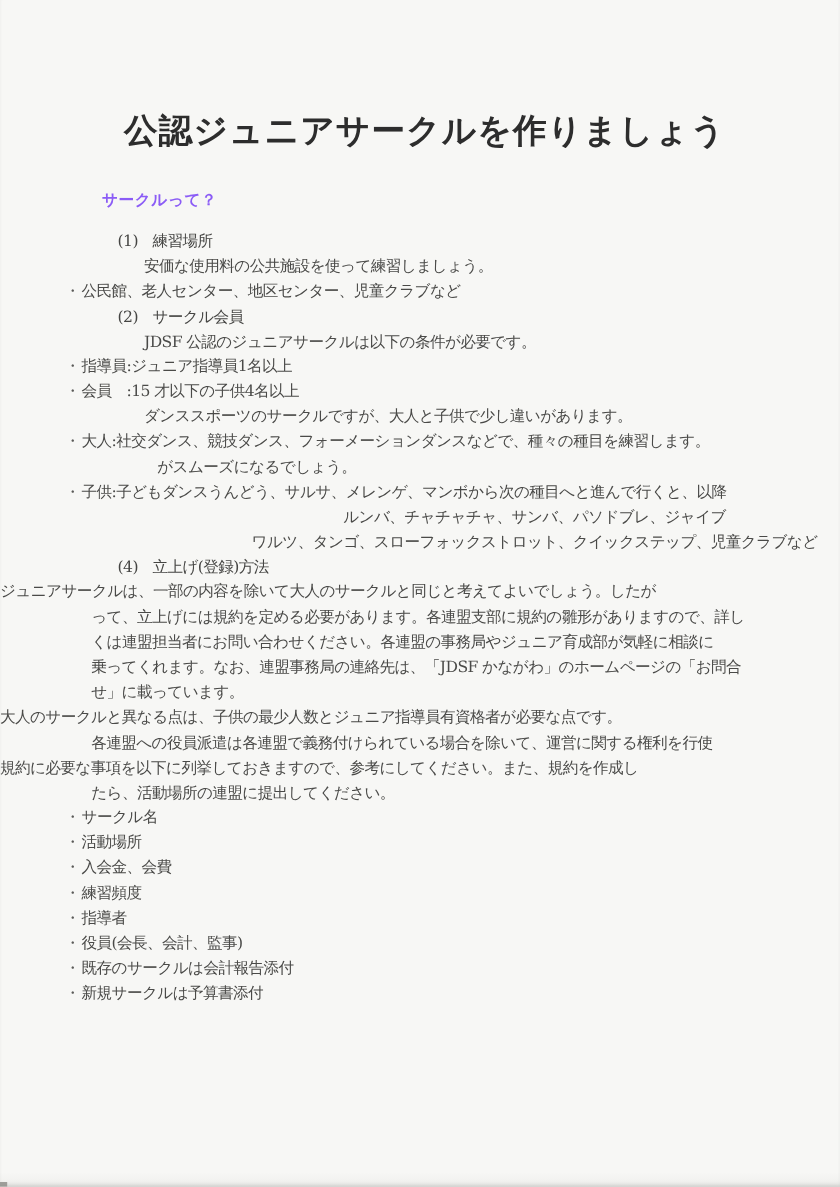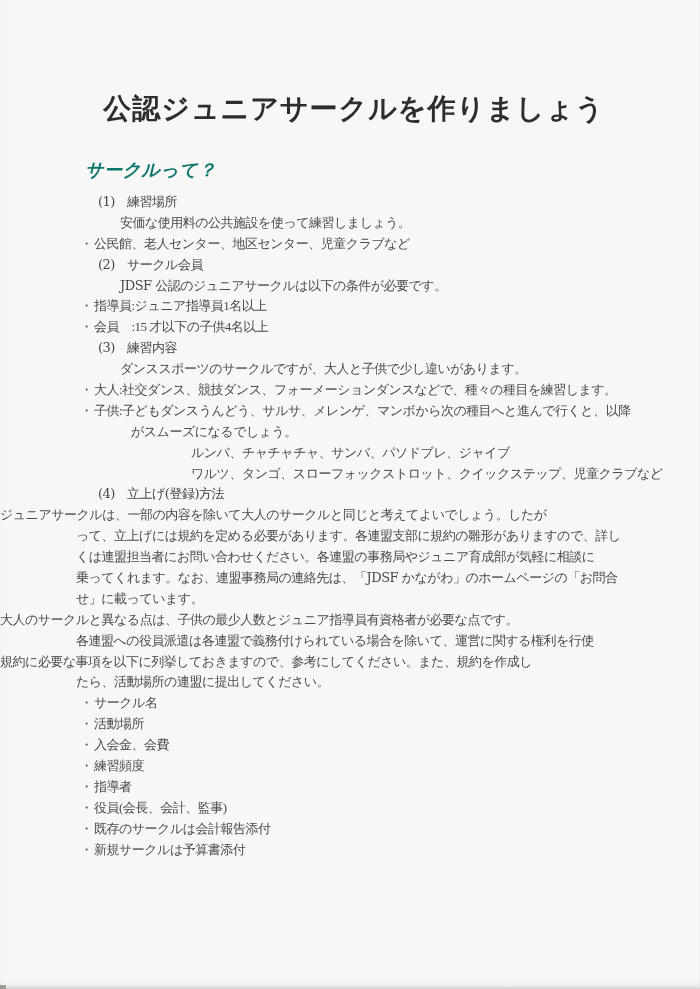--- a/index.html
+++ b/index.html
@@ -39,9 +39,8 @@
     position: absolute; top: 158px; left: 85px;
     margin: 0;
     font-family: "DejaVu Sans", sans-serif;
-    font-size: 18px; font-weight: 700; letter-spacing: 0.5px;
-    color: #0f766e;
-    font-style: italic;
+    font-size: 13px; font-weight: 700; letter-spacing: 0.5px;
+    color: #8b5cf6;
   }
   .doc-body {
     position: absolute; top: 192px; left: 0; width: 700px;

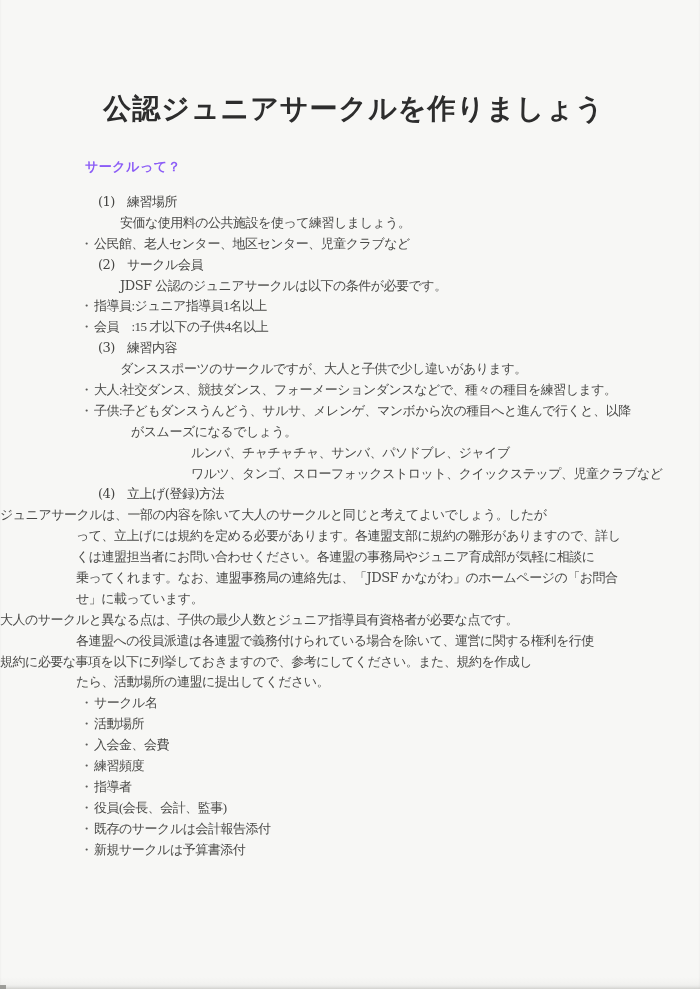--- a/index.html
+++ b/index.html
@@ -54,7 +54,7 @@
   .l-num   { padding-left: 98px; color: #454543; }
   .l-num .num { display: inline-block; width: 29px; }
   .l-body  { padding-left: 120px; }
-  .l-bullet{ padding-left: 80px; font-family: Liberation Serif, serif; }
+  .l-bullet{ padding-left: 54px; }
   .l-bullet .dot { display: inline-block; width: 14px; color: #5a5a58; }
   .l-cont  { padding-left: 131px; }
   .l-dance { padding-left: 191px; }

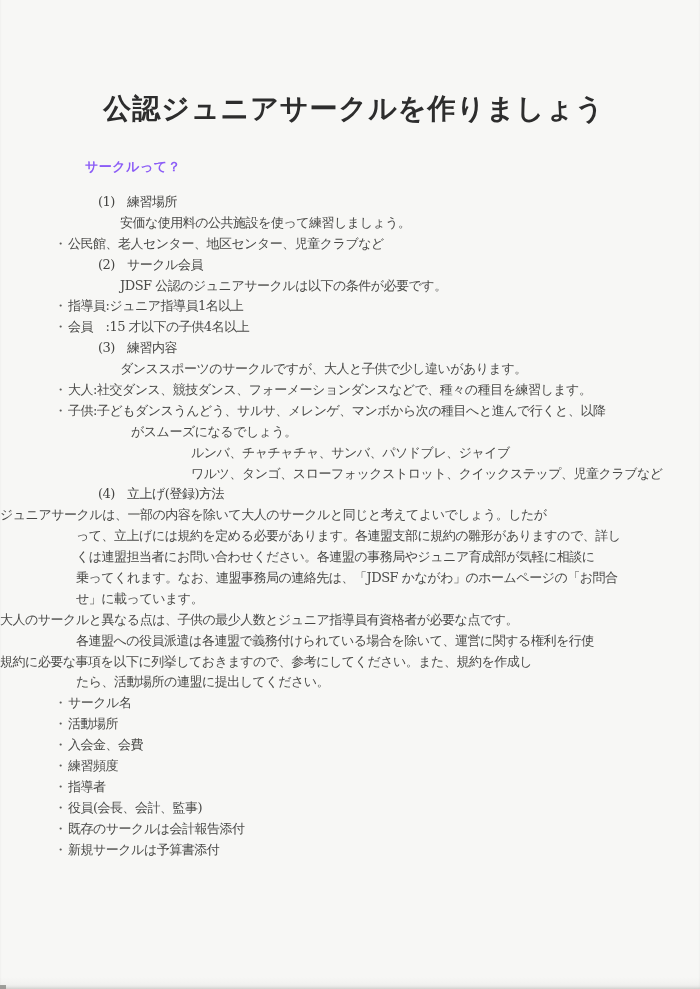--- a/index.html
+++ b/index.html
@@ -87,7 +87,6 @@
 
     <div class="line l-bullet"><span class="dot">・</span><span>会員　:15 才以下の子供4名以上</span></div>
 
-    <div class="line l-num"><span class="num">(3)</span><span>練習内容</span></div>
 
     <div class="line l-body">ダンススポーツのサークルですが、大人と子供で少し違いがあります。</div>
 

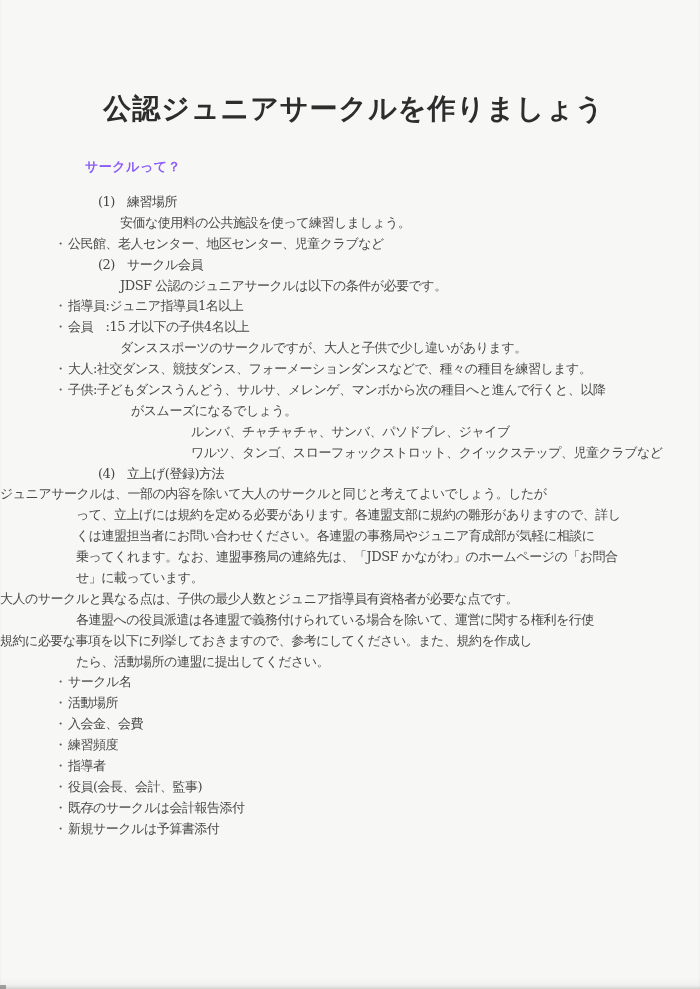--- a/index.html
+++ b/index.html
@@ -92,9 +92,9 @@
 
     <div class="line l-bullet"><span class="dot">・</span><span>大人:社交ダンス、競技ダンス、フォーメーションダンスなどで、種々の種目を練習します。</span></div>
 
+    <div class="line l-cont">がスムーズになるでしょう。</div>
+
     <div class="line l-bullet"><span class="dot">・</span><span>子供:子どもダンスうんどう、サルサ、メレンゲ、マンボから次の種目へと進んで行くと、以降</span></div>
-
-    <div class="line l-cont">がスムーズになるでしょう。</div>
 
     <div class="line l-dance">ルンバ、チャチャチャ、サンバ、パソドブレ、ジャイブ</div>
 

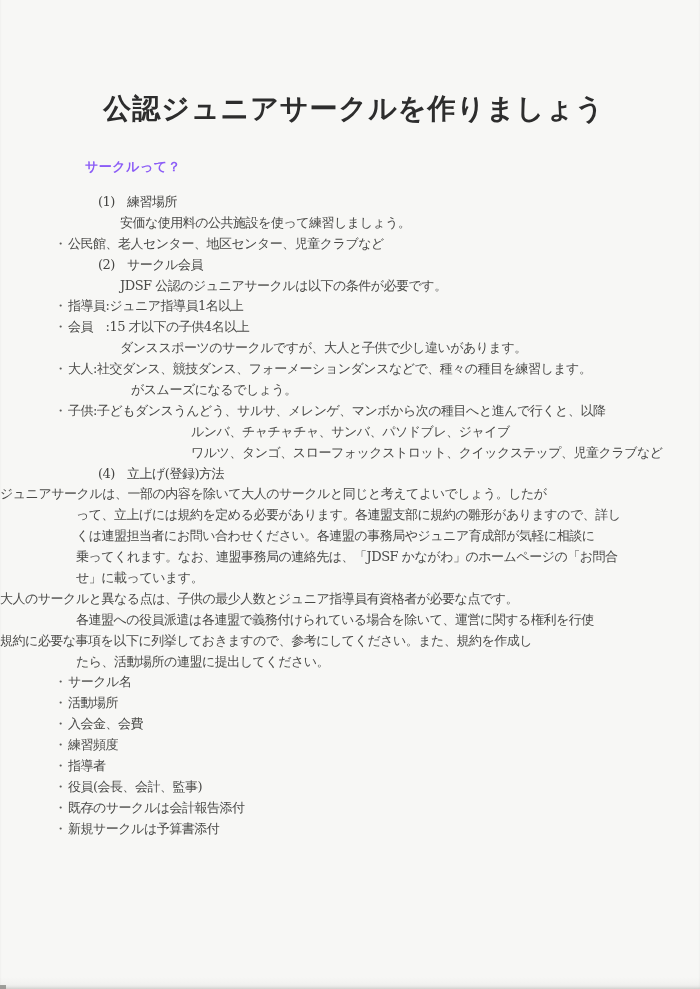--- a/index.html
+++ b/index.html
@@ -57,7 +57,7 @@
   .l-bullet{ padding-left: 54px; }
   .l-bullet .dot { display: inline-block; width: 14px; color: #5a5a58; }
   .l-cont  { padding-left: 131px; }
-  .l-dance { padding-left: 191px; }
+  .l-dance { padding-left: 191px; text-align: center; }
   .l-para  { padding-left: 76px; }
   .l-para-first { }
 </style>

